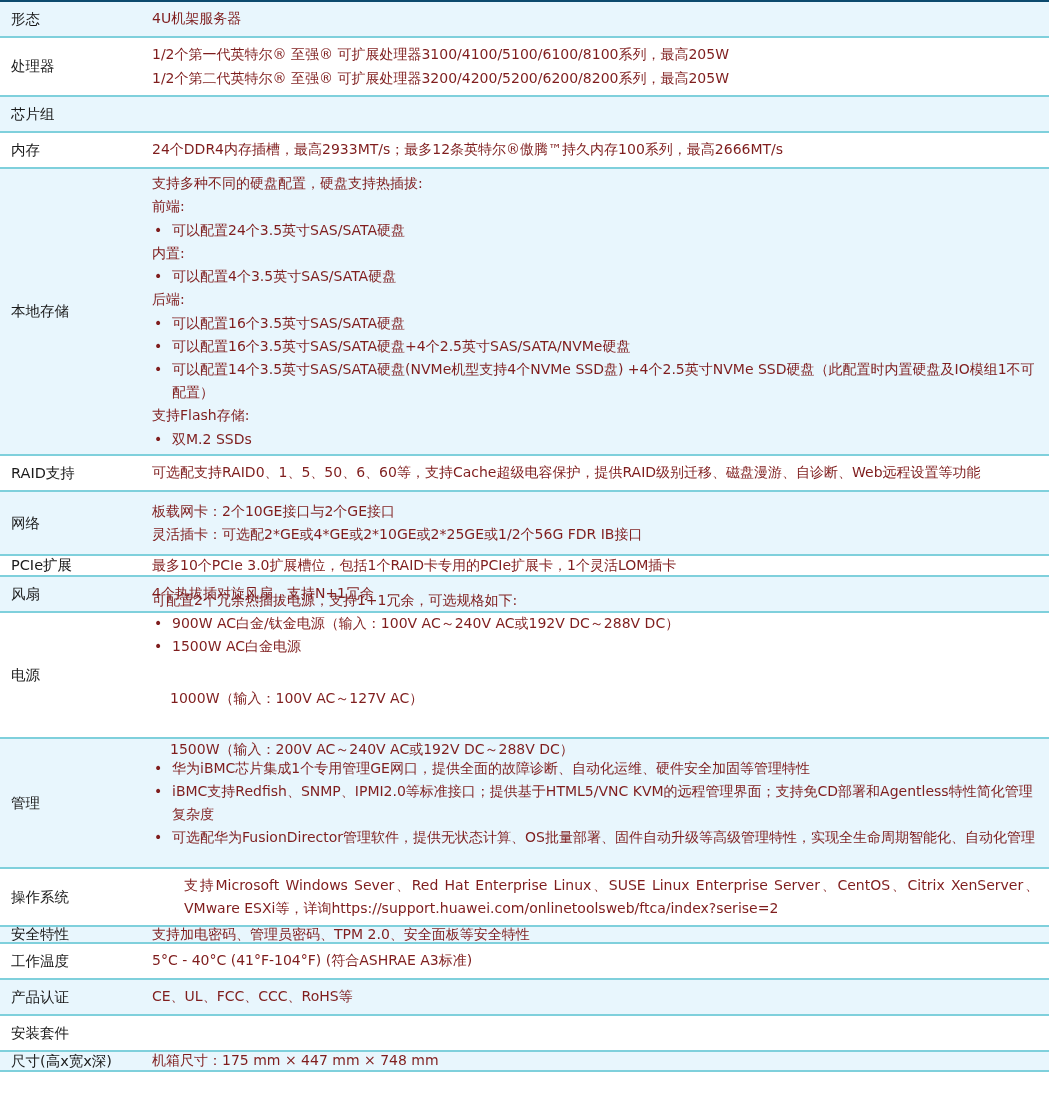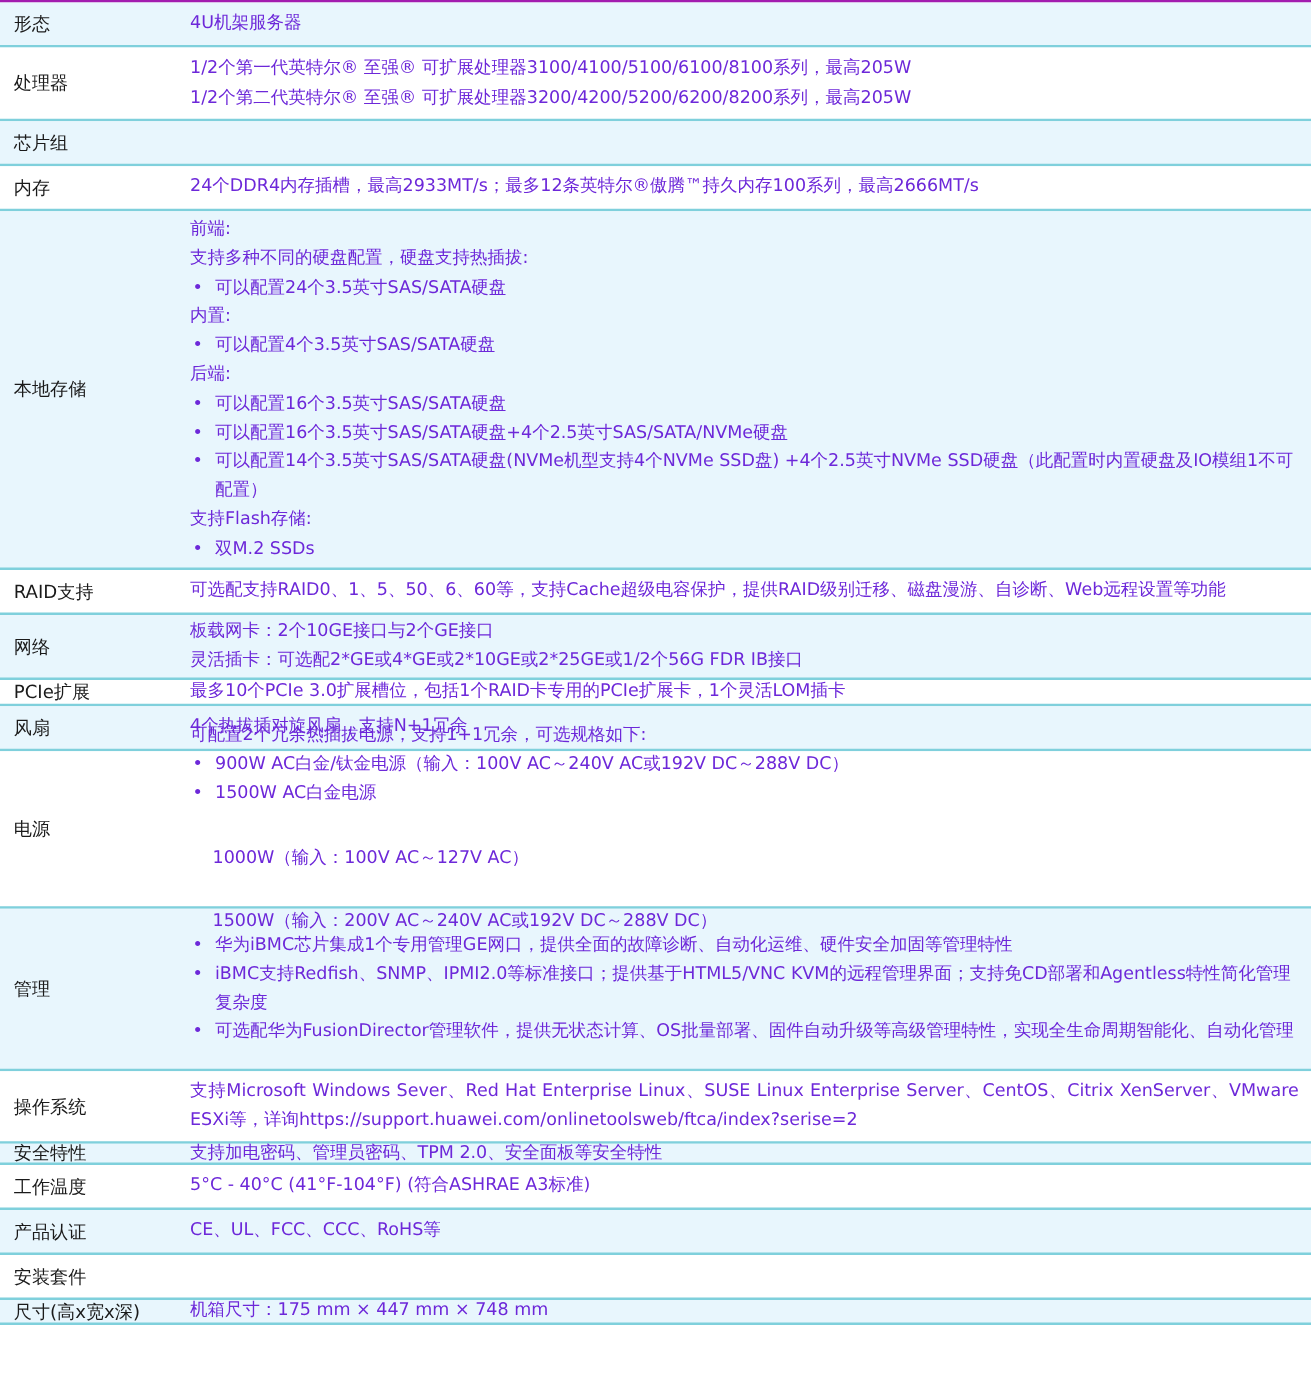--- a/index.html
+++ b/index.html
@@ -4,7 +4,7 @@
 <style>
   html, body { margin: 0; padding: 0; background: #ffffff; }
   body { width: 1049px; height: 1115px; overflow: hidden; font-family: "DejaVu Sans", "Liberation Sans", sans-serif; color: #222222; }
-  .spec-table { width: 1049px; border-top: 2px solid #a21caf; }
+  .spec-table { width: 1049px; border-top: 2px solid #0c4a6e; }
   .row { display: flex; border-bottom: 2px solid #7fd0dc; box-sizing: border-box; }
   .row.blue { background: #e8f6fd; }
   .row.white { background: #ffffff; }

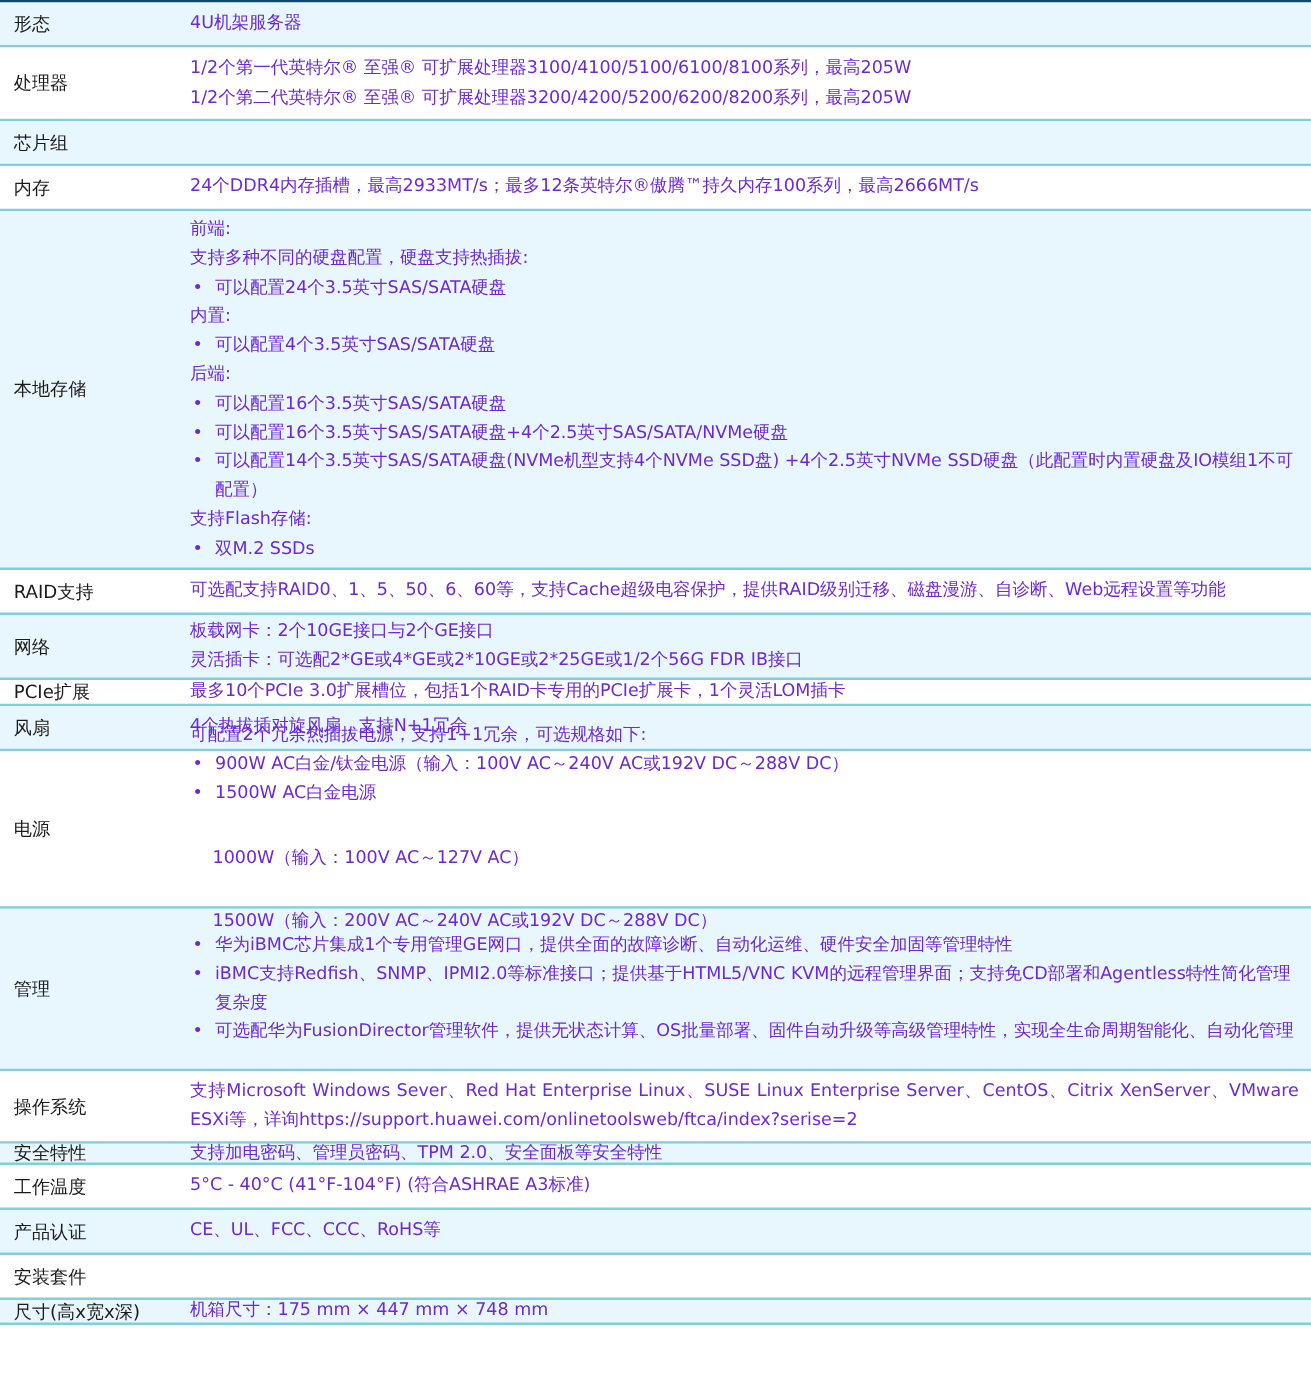--- a/index.html
+++ b/index.html
@@ -9,7 +9,7 @@
   .row.blue { background: #e8f6fd; }
   .row.white { background: #ffffff; }
   .label { width: 140px; flex: 0 0 140px; padding-left: 11px; box-sizing: border-box; display: flex; align-items: center; font-size: 14.5px; color: #1a1a1a; }
-  .value { flex: 1; padding: 5px 10px 5px 12px; box-sizing: border-box; font-size: 14px; line-height: 23.2px; color: #6d28d9; display: flex; flex-direction: column; justify-content: center; }
+  .value { flex: 1; padding: 5px 10px 5px 12px; box-sizing: border-box; font-size: 14px; line-height: 23.2px; color: #7f1d1d; display: flex; flex-direction: column; justify-content: center; }
   .line { white-space: nowrap; }
   .line.wrap { white-space: normal; text-align: justify; }
   .bullet { display: flex; }

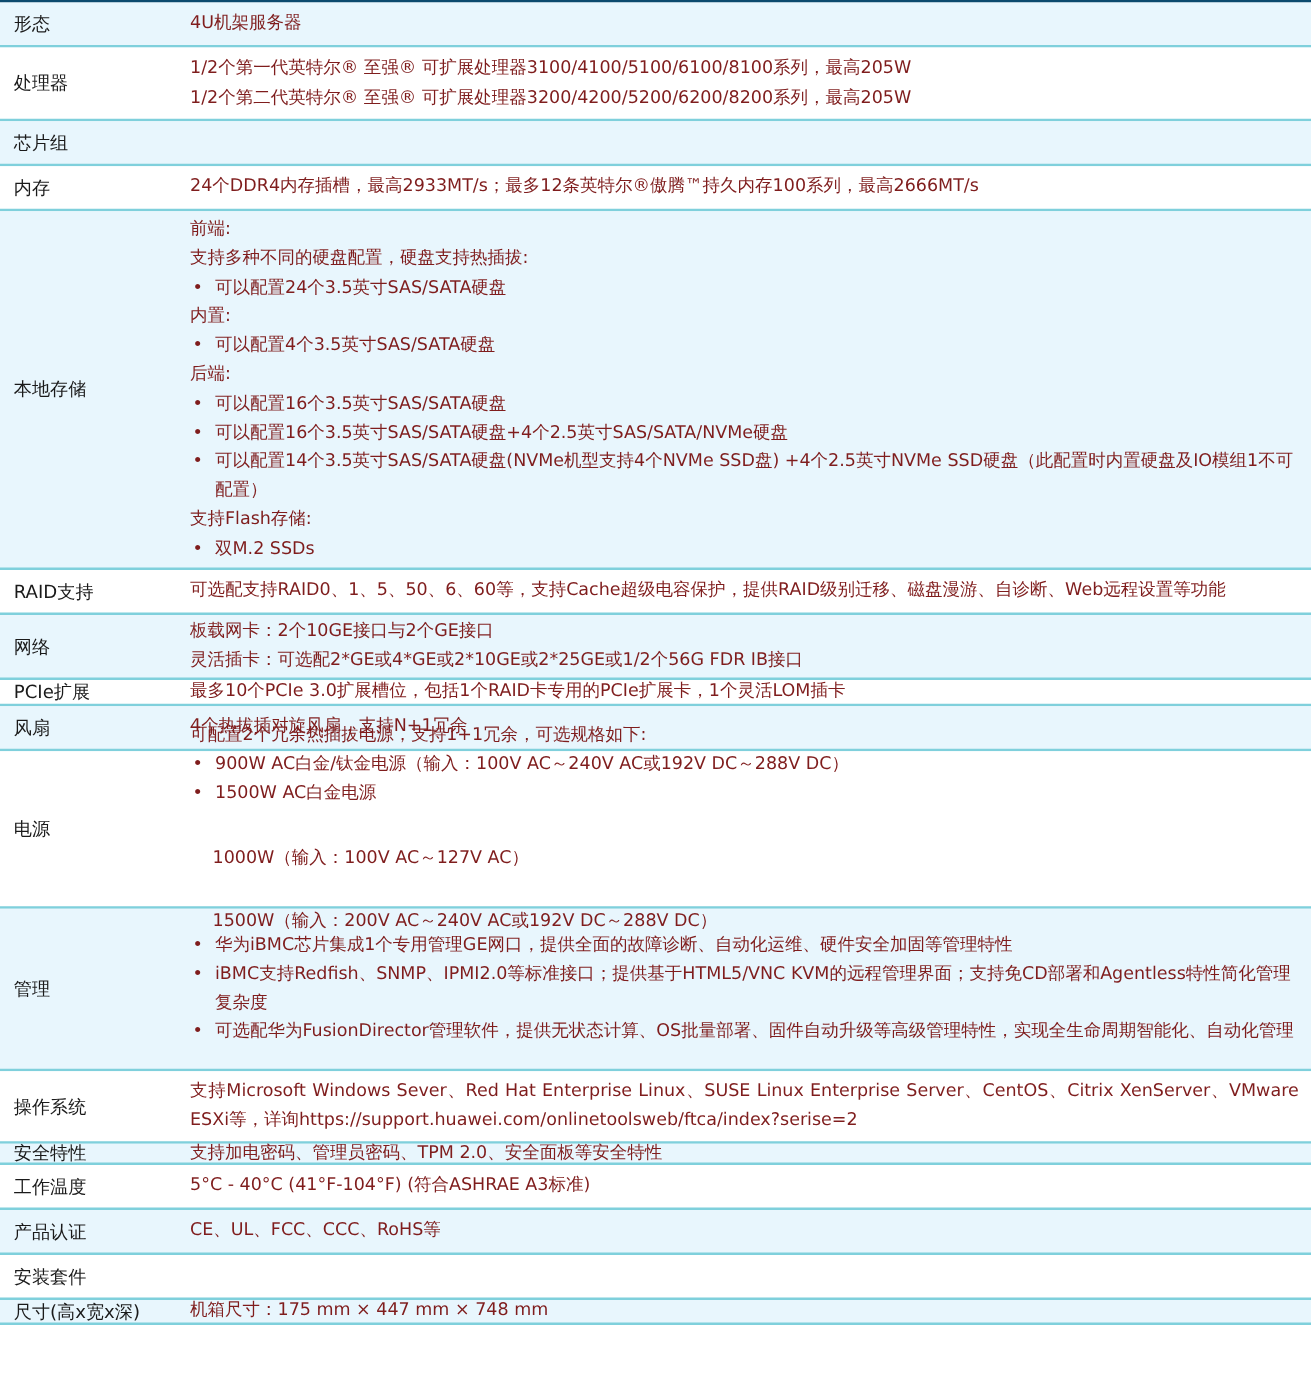--- a/index.html
+++ b/index.html
@@ -51,8 +51,8 @@
   <div class="row blue" style="height:287px">
     <div class="label">本地存储</div>
     <div class="value">
+      <div class="line">支持多种不同的硬盘配置，硬盘支持热插拔:</div>
       <div class="line">前端:</div>
-      <div class="line">支持多种不同的硬盘配置，硬盘支持热插拔:</div>
       <div class="bullet">
           <span class="dot">•</span>
           <span class="txt">可以配置24个3.5英寸SAS/SATA硬盘</span>

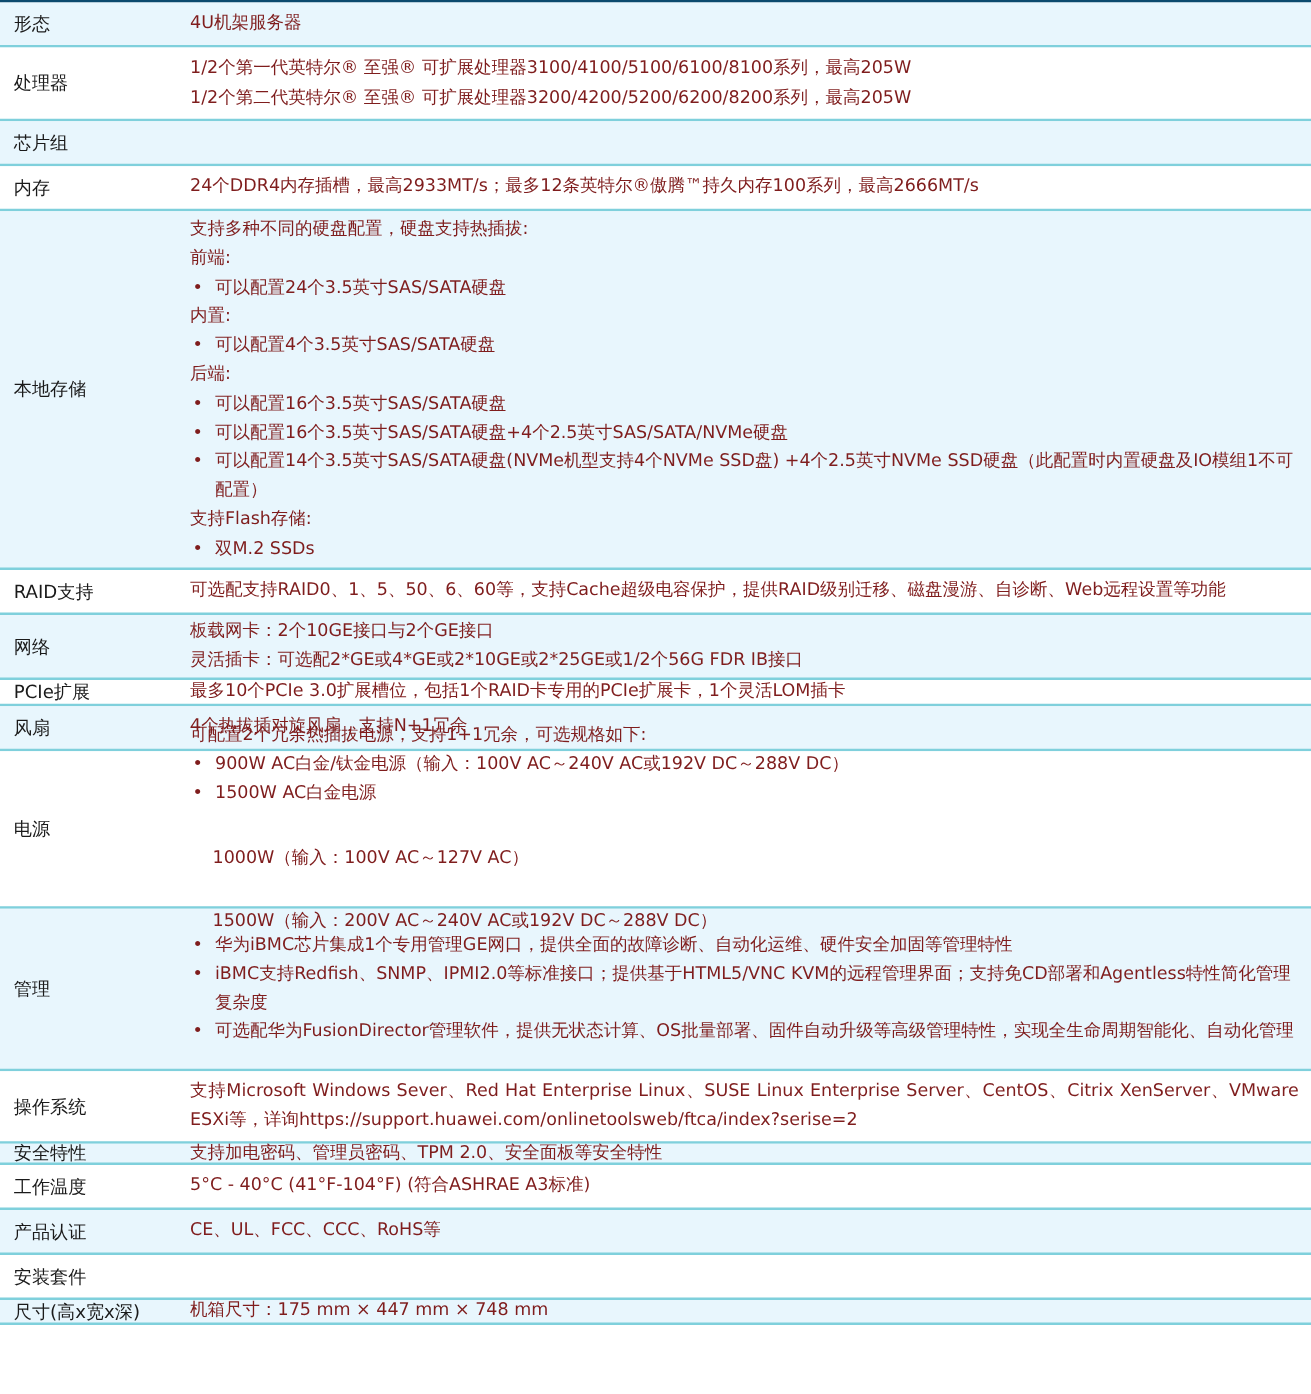--- a/index.html
+++ b/index.html
@@ -90,7 +90,7 @@
     </div>
   </div>
 
-  <div class="row blue" style="height:52px">
+  <div class="row blue" style="height:64px">
     <div class="label">网络</div>
     <div class="value">
       <div class="line">板载网卡：2个10GE接口与2个GE接口</div>

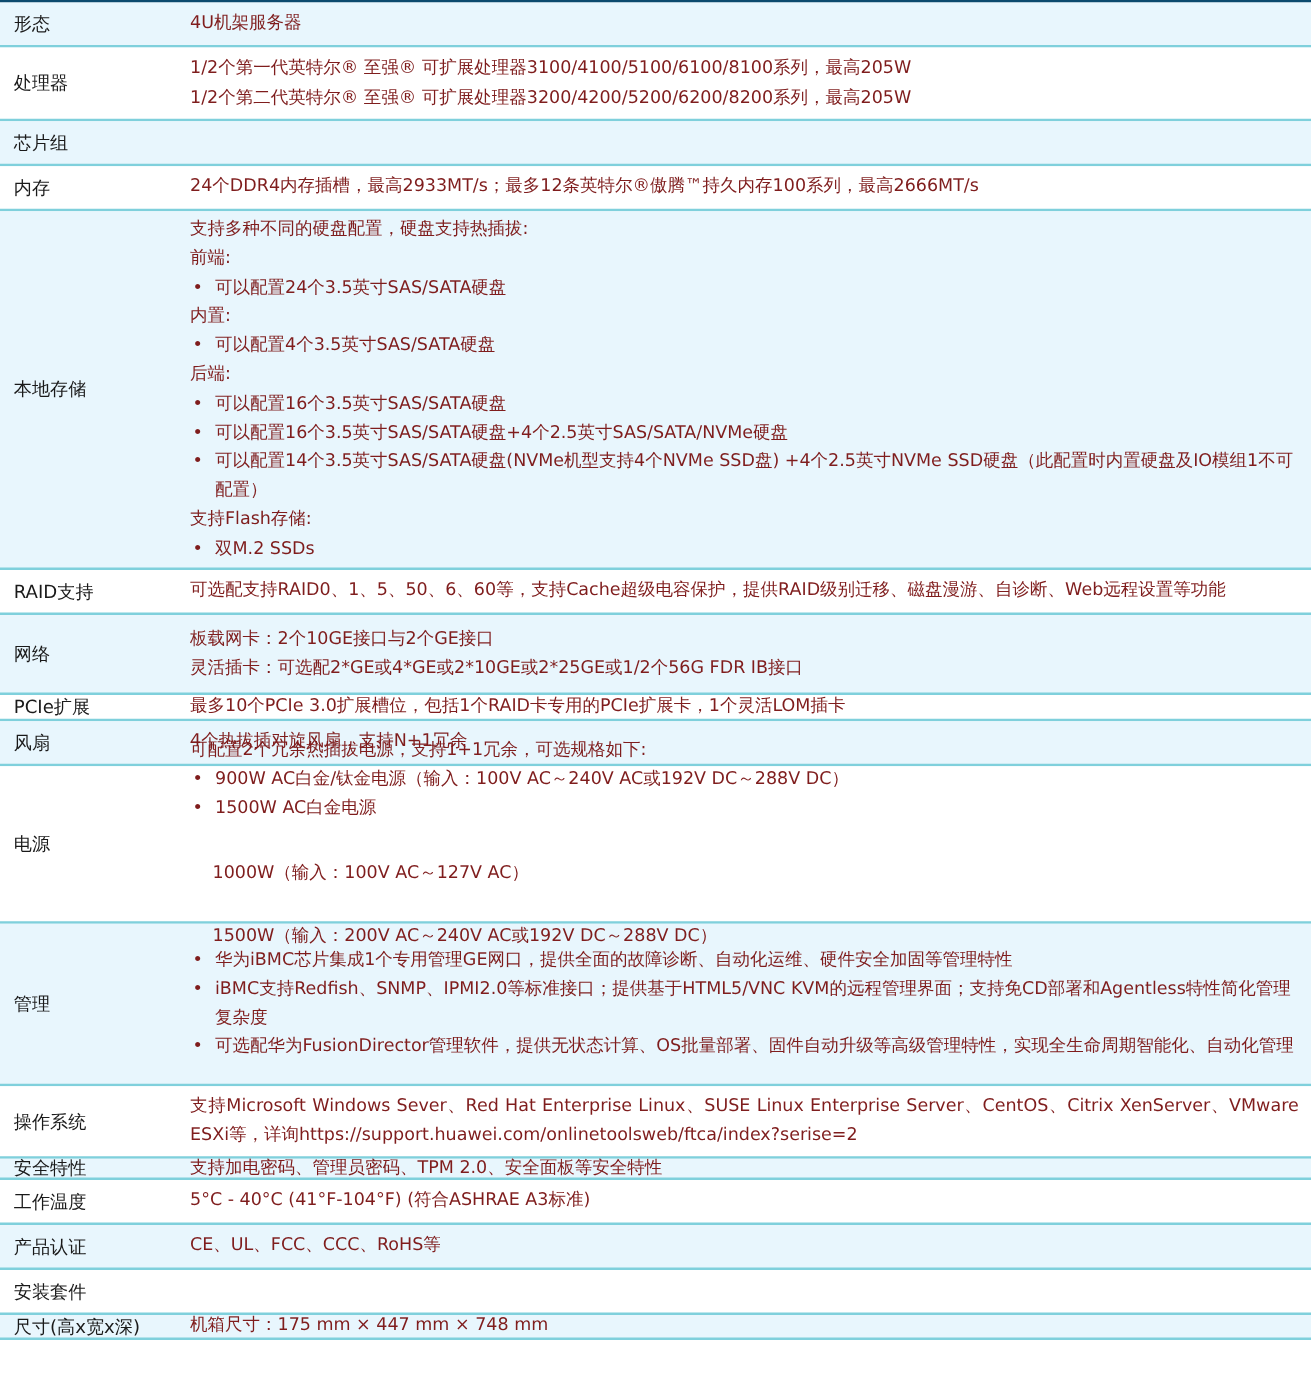--- a/index.html
+++ b/index.html
@@ -11,7 +11,7 @@
   .label { width: 140px; flex: 0 0 140px; padding-left: 11px; box-sizing: border-box; display: flex; align-items: center; font-size: 14.5px; color: #1a1a1a; }
   .value { flex: 1; padding: 5px 10px 5px 12px; box-sizing: border-box; font-size: 14px; line-height: 23.2px; color: #7f1d1d; display: flex; flex-direction: column; justify-content: center; }
   .line { white-space: nowrap; }
-  .line.wrap { white-space: normal; text-align: justify; }
+  .line.wrap { white-space: normal; text-align: justify; margin-left: 32px; }
   .bullet { display: flex; }
   .bullet .dot { width: 18px; flex: 0 0 18px; padding-left: 2px; }
   .bullet .txt { flex: 1; }

